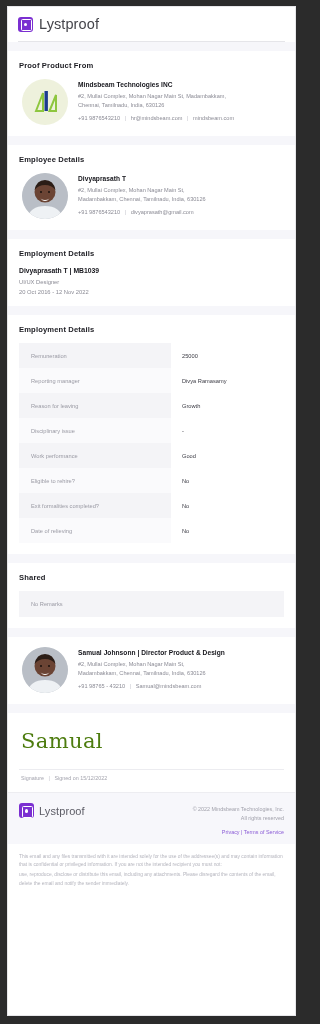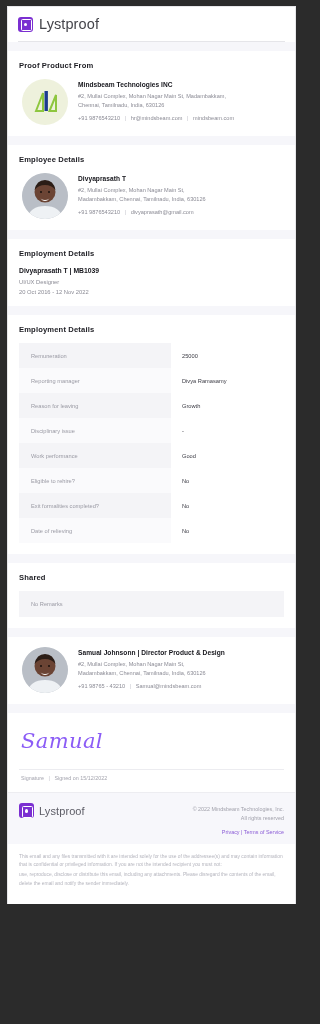--- a/index.html
+++ b/index.html
@@ -11,7 +11,7 @@
   }
   .page {
     width: 303px;
-    height: 904px;
+    height: 1024px;
     background: #2b2b2b;
     padding: 6px 7px 8px 7px;
     overflow: hidden;

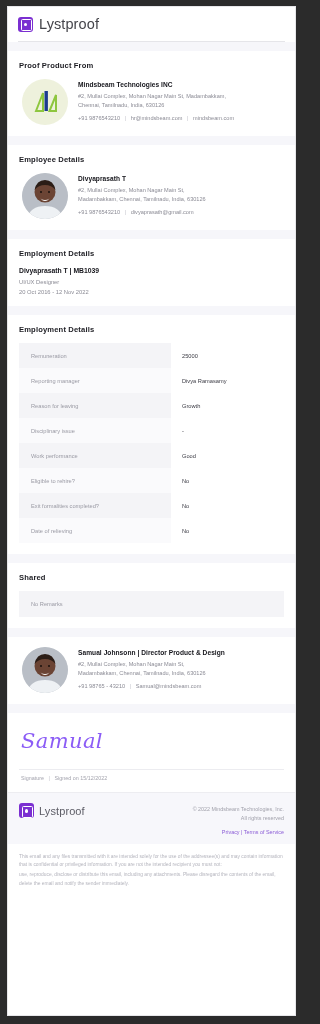--- a/index.html
+++ b/index.html
@@ -154,9 +154,8 @@
   
   .sig {
     font-family: "DejaVu Serif", serif;
-    font-style: italic;
     font-size: 21px;
-    color: #8b5cf6;
+    color: #4d7c0f;
     letter-spacing: .4px;
     padding: 6px 0 9px 2px;
   }

